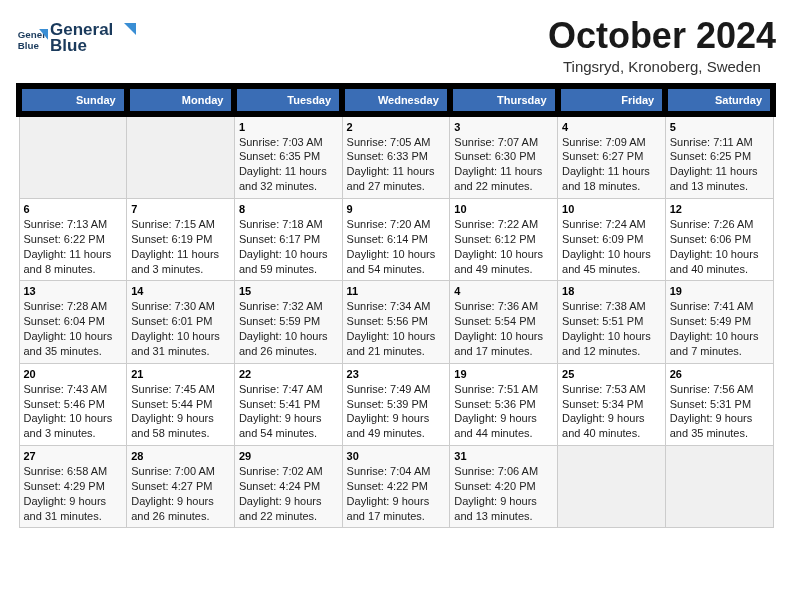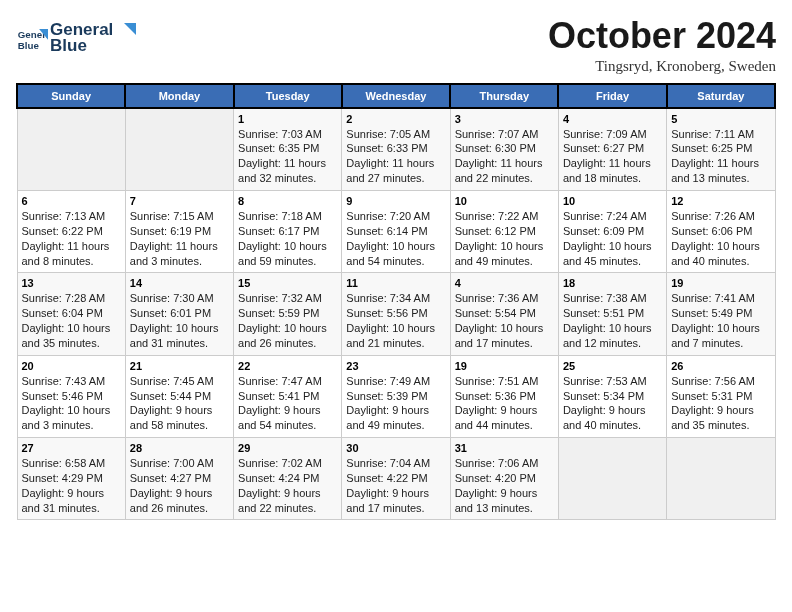--- a/index.html
+++ b/index.html
@@ -33,7 +33,7 @@
       margin-right: 2px;
     }
     .title-block {
-      text-align: right;
+      text-align: center;
       margin-left: 15px;
     }
     .month-title {

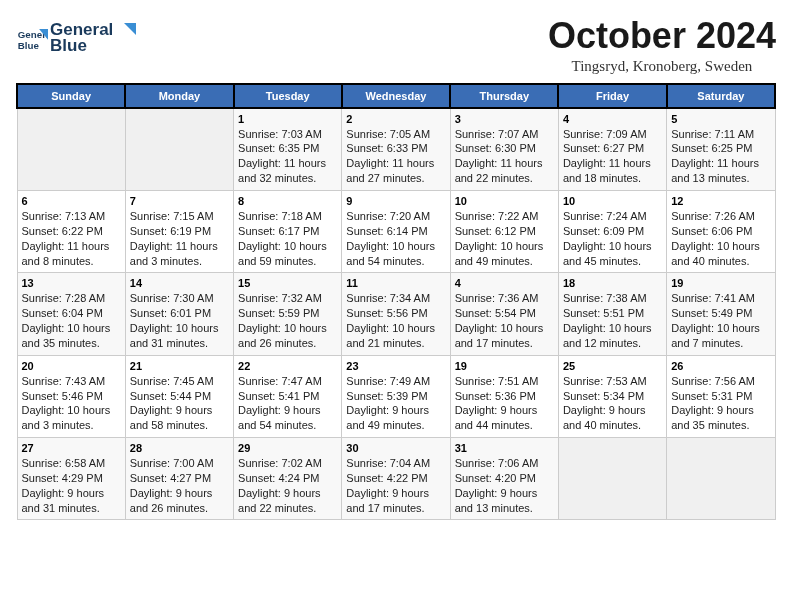--- a/index.html
+++ b/index.html
@@ -46,7 +46,6 @@
       font-size: 15px;
       color: #333;
       margin-top: 2px;
-      font-family: Liberation Serif, serif;
     }
     table {
       width: 100%;

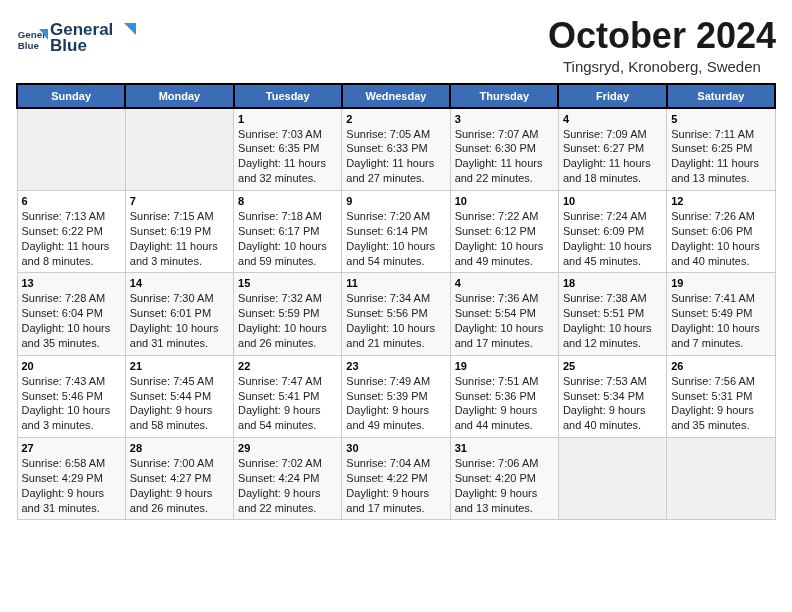--- a/index.html
+++ b/index.html
@@ -56,10 +56,10 @@
       background: #3a6db5;
       color: #fff;
       padding: 5px 8px;
-      text-align: center;
+      text-align: right;
       font-size: 11px;
       font-weight: bold;
-      border: 2px solid #000000;
+      border: 6px solid #000000;
     }
     tbody tr td {
       border: 1px solid #ccc;

